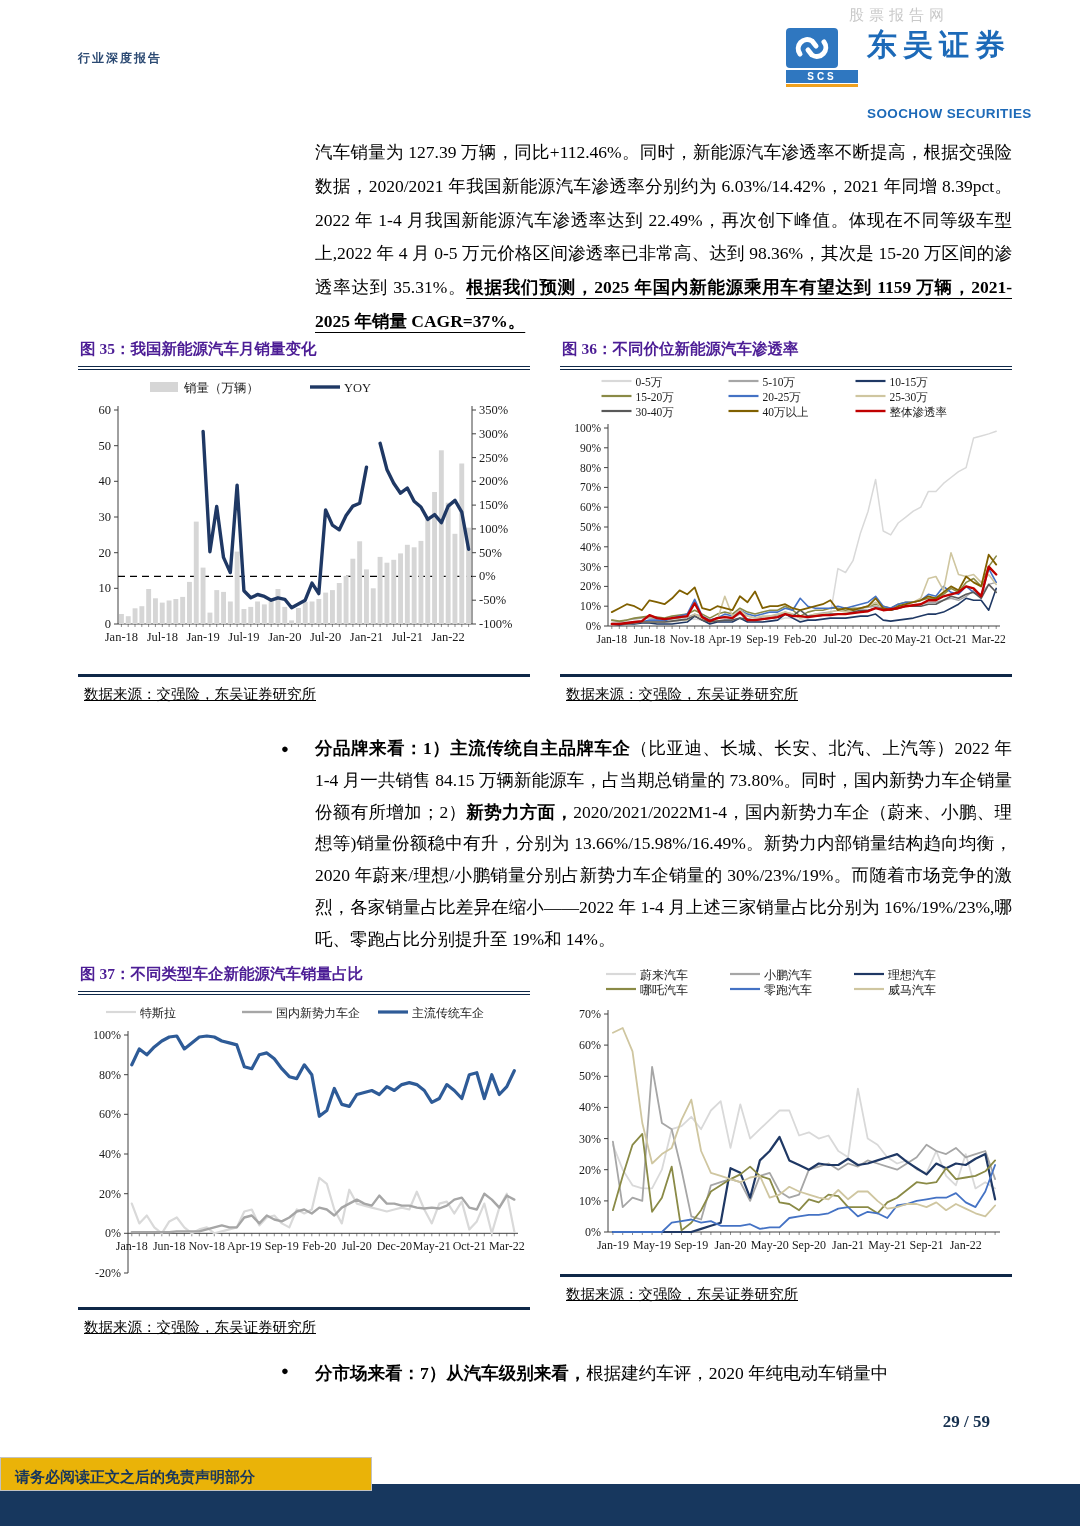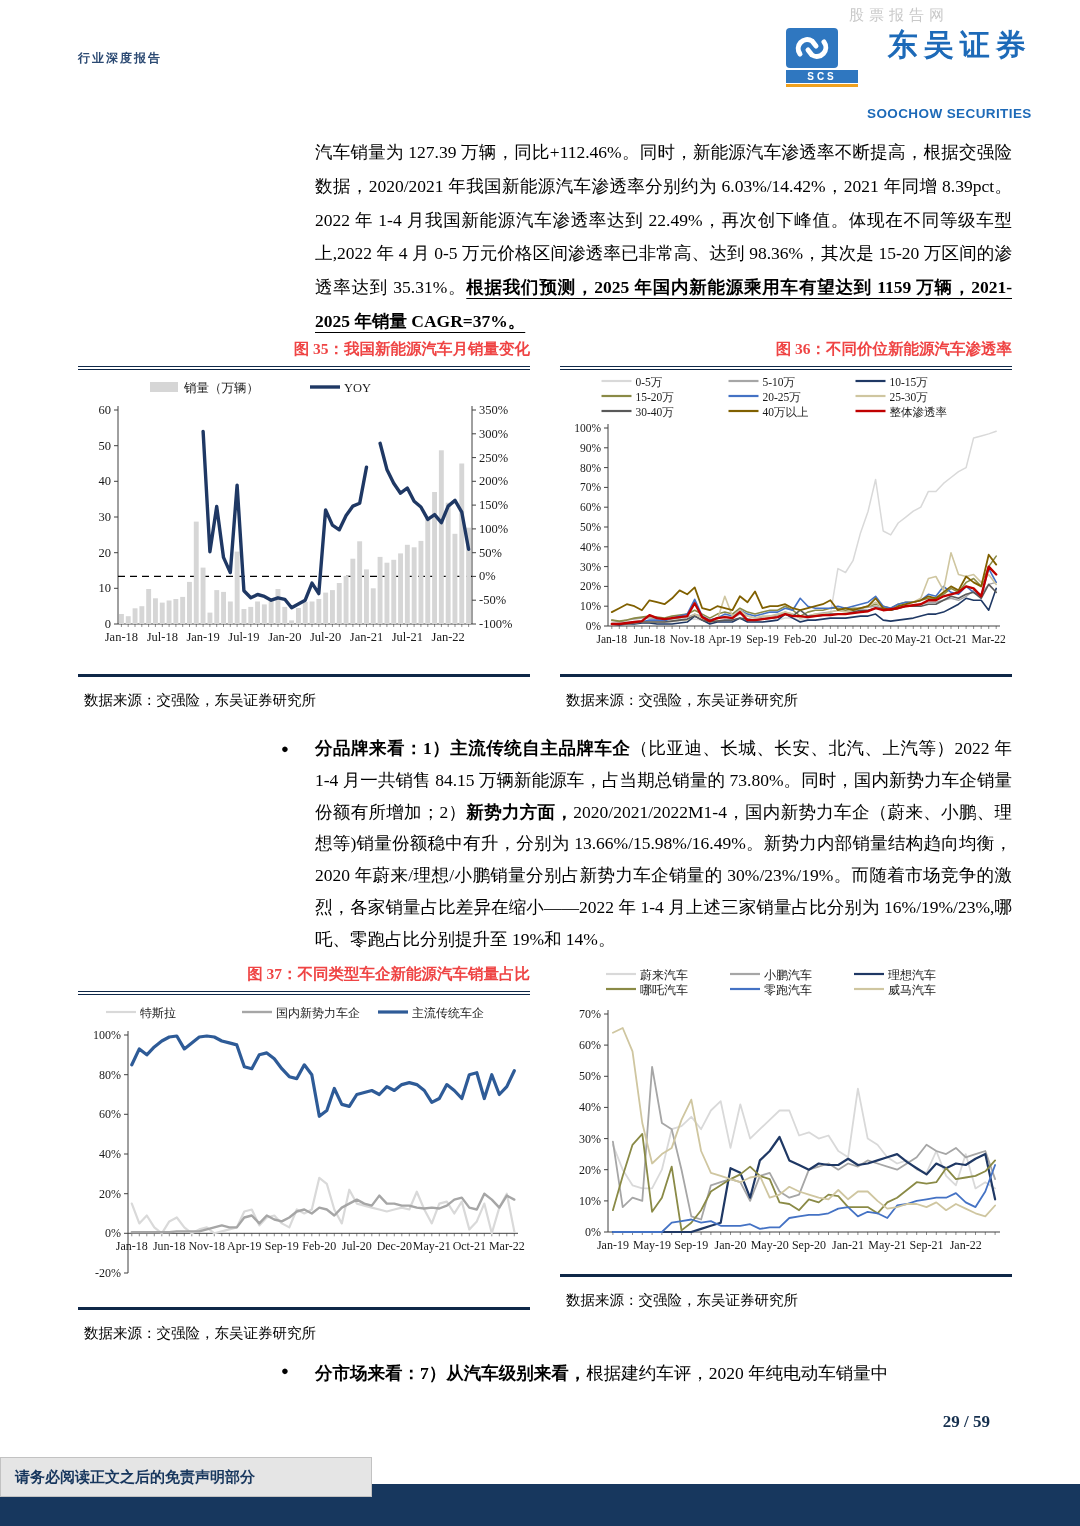--- a/index.html
+++ b/index.html
@@ -14,7 +14,7 @@
   .logo-icon .scs{margin-top:2px;background:#2f77c0;color:#fff;text-align:center;
         font-family:"Liberation Sans",sans-serif;font-weight:bold;font-size:10px;letter-spacing:3px;padding:1px 0;}
   .logo-icon .orange{height:3px;background:#f0a11e;margin-top:1px;}
-  .logo-cn{font-family:"Liberation Sans",sans-serif;font-weight:bold;font-size:30px;color:#1d6ab8;letter-spacing:6px;line-height:34px;text-align:right;}
+  .logo-cn{font-family:"Liberation Sans",sans-serif;font-weight:bold;font-size:30px;color:#1d6ab8;letter-spacing:6px;line-height:34px;}
   .logo-en{font-family:"Liberation Sans",sans-serif;font-weight:bold;font-size:13.5px;color:#1d6ab8;letter-spacing:0.4px;margin-top:44px;}
   .para{position:absolute;left:315px;width:697px;font-size:17.5px;text-align:justify;color:#000;}
   .intro{top:136px;line-height:33.8px;}

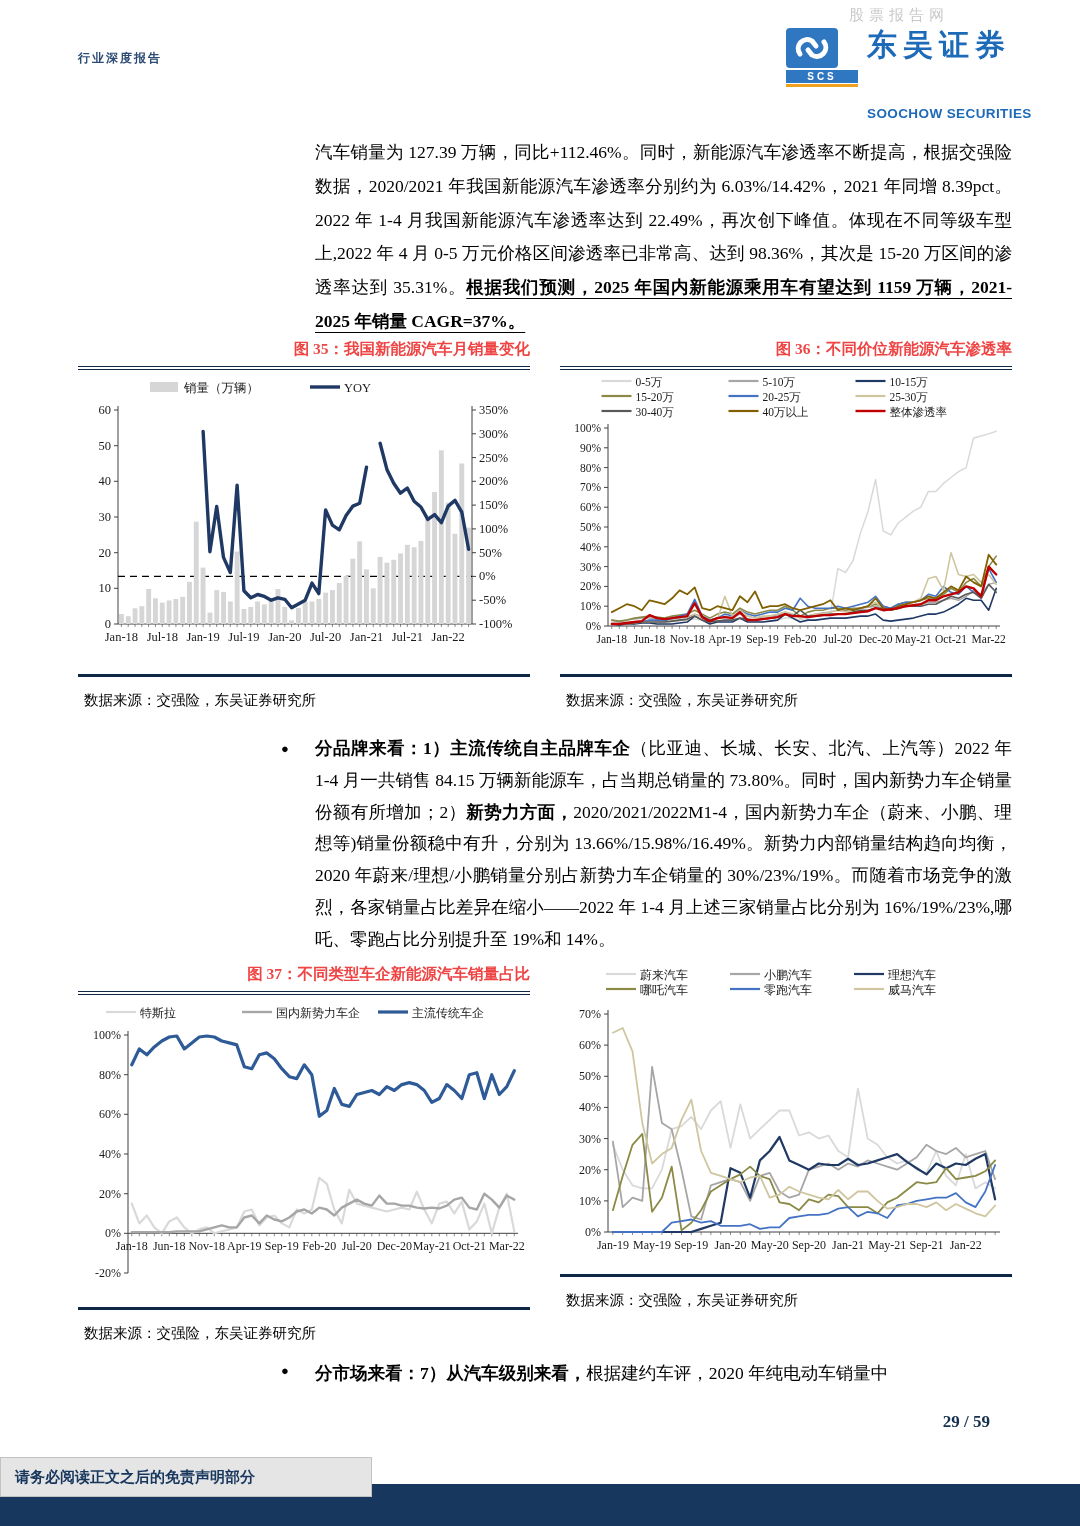--- a/index.html
+++ b/index.html
@@ -24,7 +24,7 @@
   .para span.u{text-decoration:underline;text-underline-offset:5px;}
   .dot{position:absolute;left:281px;font-size:13px;color:#000;}
   .fig{position:absolute;width:452px;}
-  .fig-title{font-size:15.5px;font-weight:bold;color:#ef4444;padding:2px 0 6px 2px;border-bottom:4px double #0f2747;text-align:right;}
+  .fig-title{font-size:15.5px;font-weight:bold;color:#4c1d95;padding:2px 0 6px 2px;border-bottom:4px double #0f2747;}
   .fig-chart{border-bottom:3px solid #0f2747;padding-top:4px;}
   .fig-chart.h1{height:300px;} .fig-chart.h2{height:308px;}
   .fig-cap{margin-top:14px;font-size:14.5px;color:#000;padding-left:6px;}

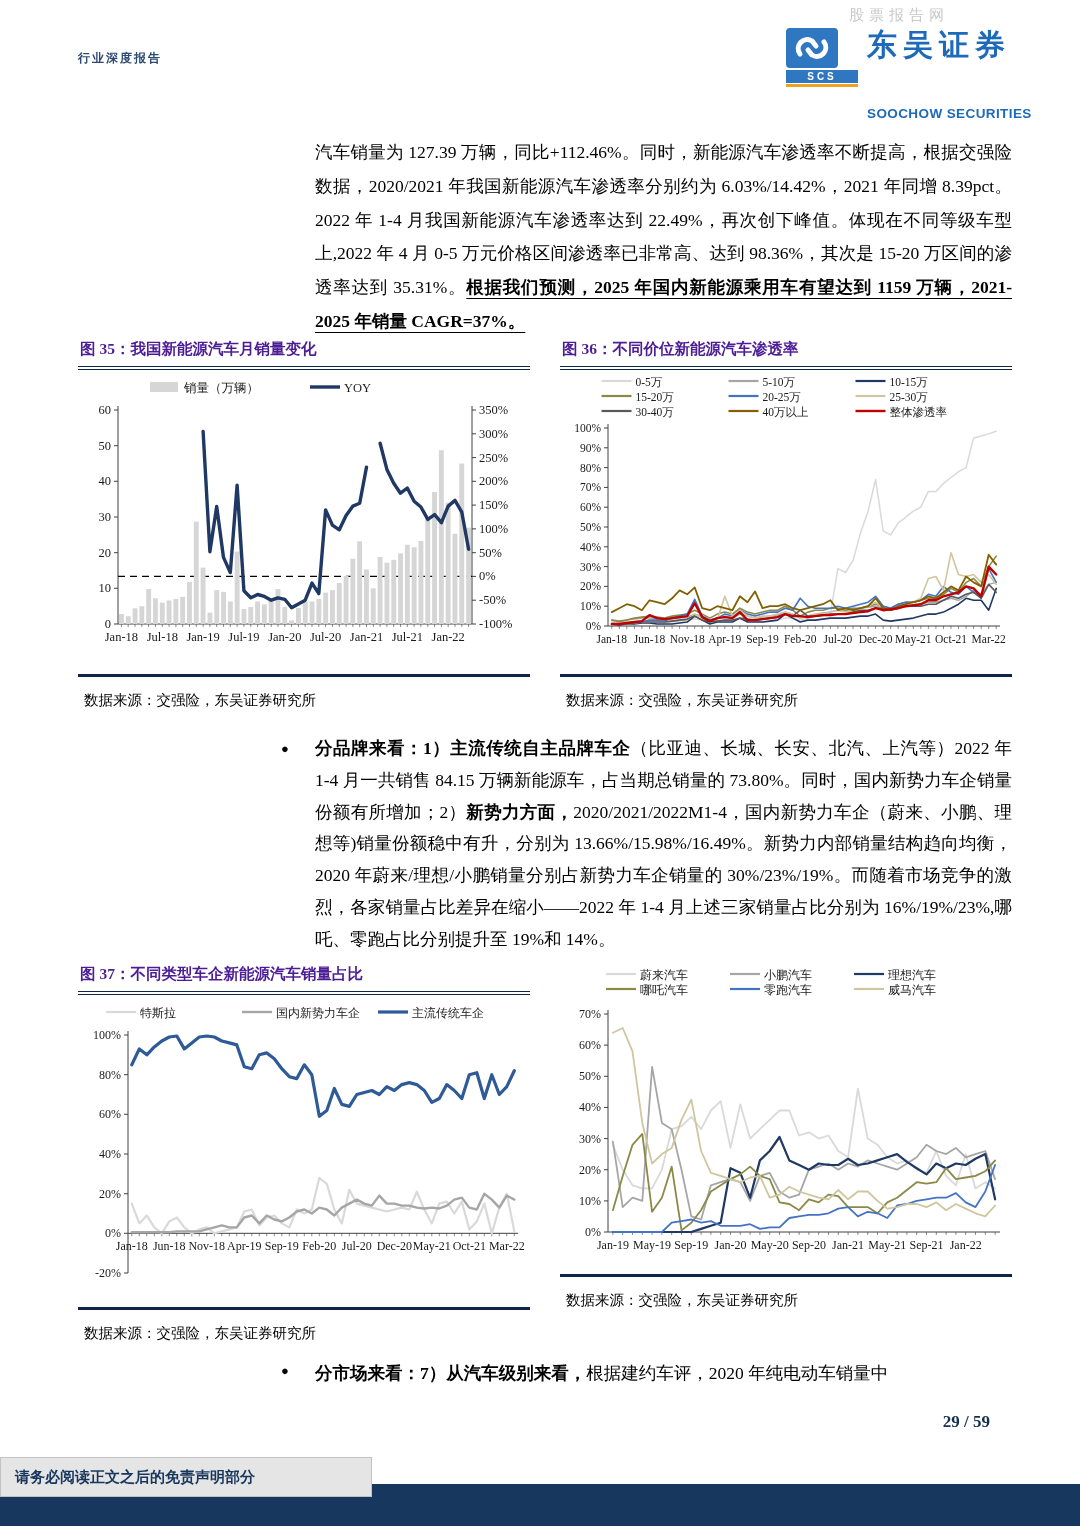--- a/index.html
+++ b/index.html
@@ -27,7 +27,7 @@
   .fig-title{font-size:15.5px;font-weight:bold;color:#4c1d95;padding:2px 0 6px 2px;border-bottom:4px double #0f2747;}
   .fig-chart{border-bottom:3px solid #0f2747;padding-top:4px;}
   .fig-chart.h1{height:300px;} .fig-chart.h2{height:308px;}
-  .fig-cap{margin-top:14px;font-size:14.5px;color:#000;padding-left:6px;}
+  .fig-cap{margin-top:8px;font-size:14.5px;color:#000;padding-left:6px;text-decoration:underline;}
   .page-num{top:1412px;left:860px;width:130px;text-align:right;font-weight:bold;font-size:17px;color:#16304f;}
   .institute{top:1488px;left:760px;width:232px;text-align:left;font-size:21px;color:#17365d;}
   .footer-bar{left:0;top:1484px;width:1080px;height:42px;background:#17375e;}

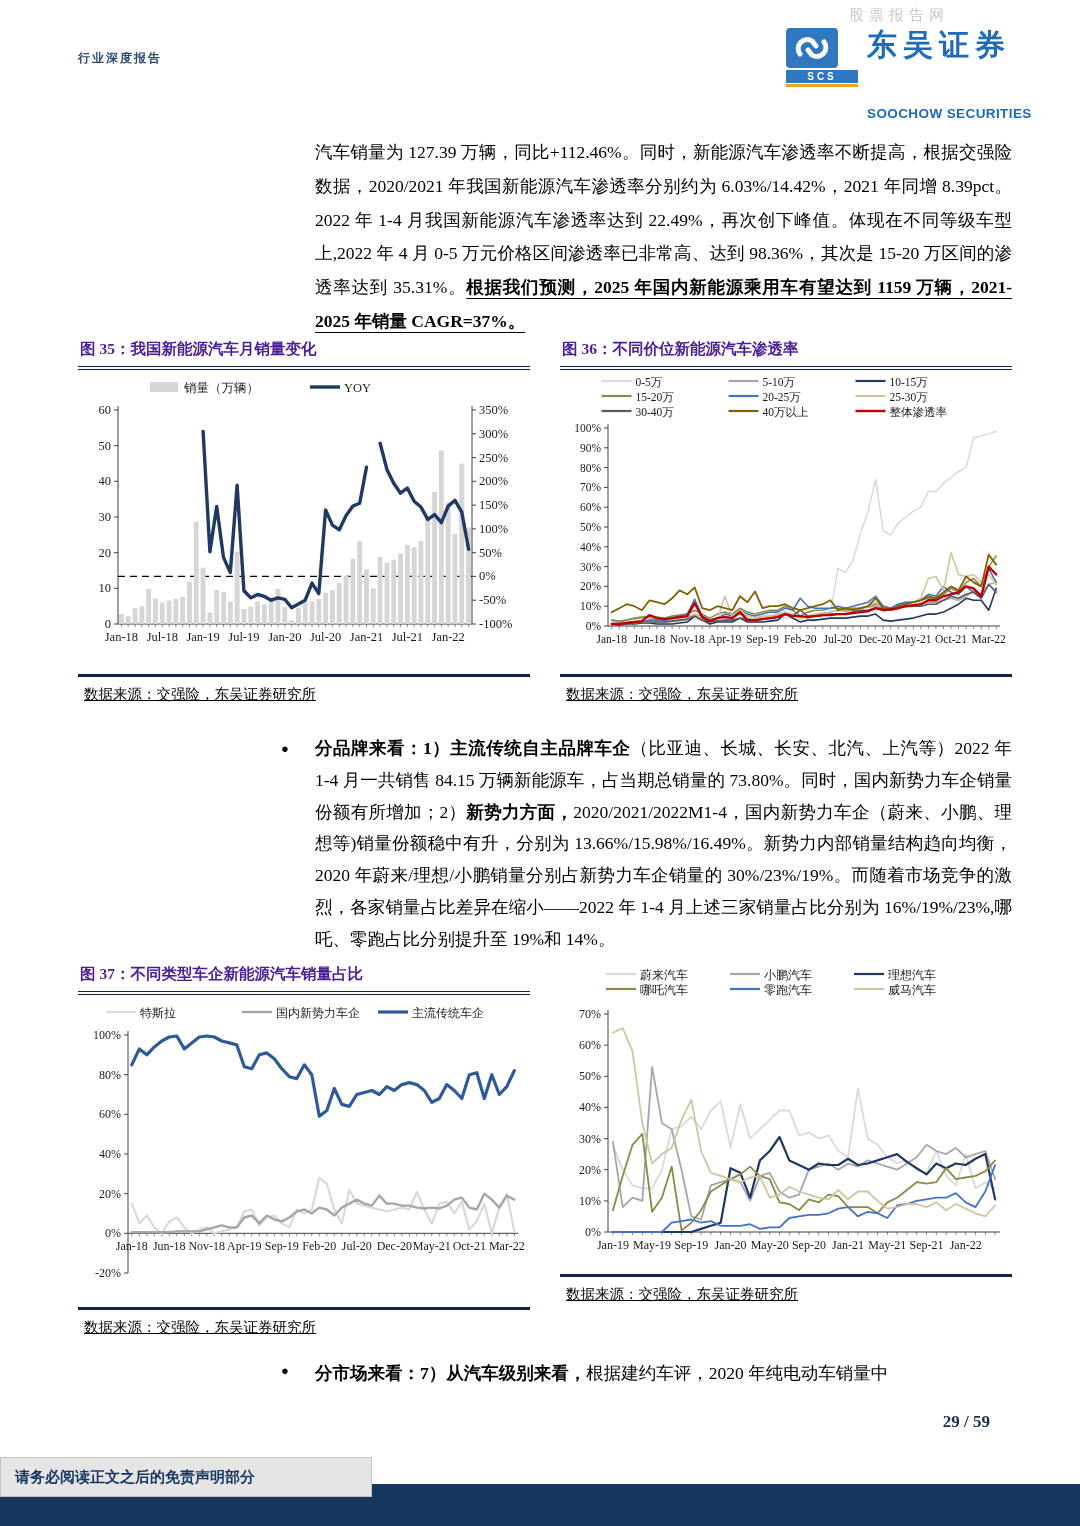--- a/index.html
+++ b/index.html
@@ -31,7 +31,7 @@
   .page-num{top:1412px;left:860px;width:130px;text-align:right;font-weight:bold;font-size:17px;color:#16304f;}
   .institute{top:1488px;left:760px;width:232px;text-align:left;font-size:21px;color:#17365d;}
   .footer-bar{left:0;top:1484px;width:1080px;height:42px;background:#17375e;}
-  .disclaimer{left:0;top:1457px;width:372px;height:40px;background:#e5e5e5;border:1px solid #c2c2c2;
+  .disclaimer{left:0;top:1457px;width:372px;height:34px;background:#eab308;border:1px solid #c2c2c2;
         color:#17365d;font-weight:bold;font-size:15px;line-height:38px;padding-left:14px;box-sizing:border-box;z-index:2;}
   svg text{fill:#1a1a1a;}
 </style>

